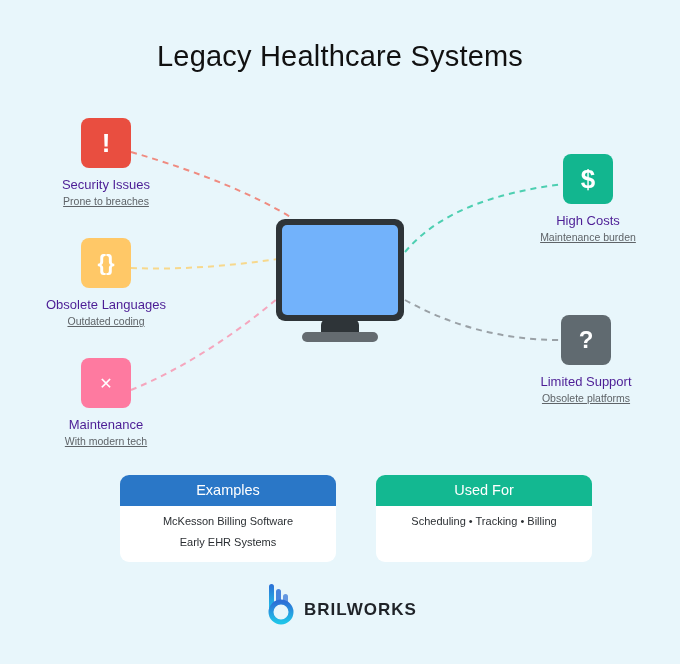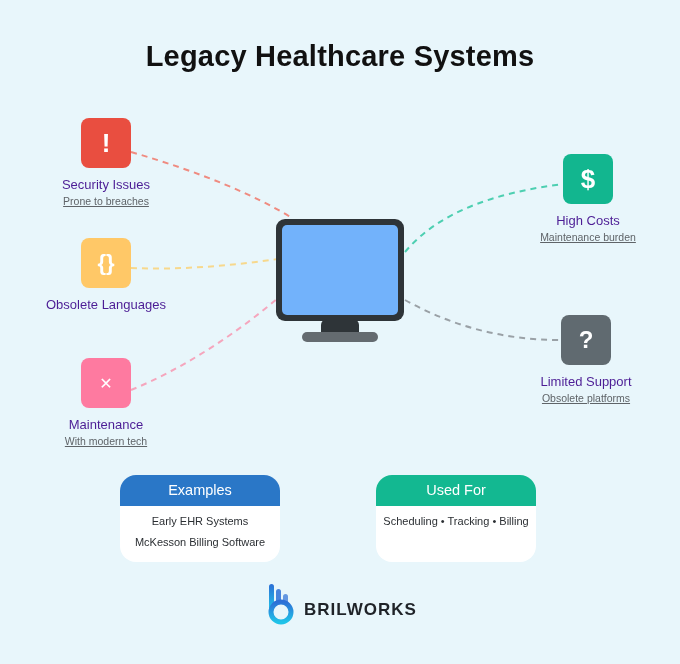--- a/index.html
+++ b/index.html
@@ -22,7 +22,7 @@
       width: 680px;
       text-align: center;
       font-size: 29px;
-      font-weight: 700;
+      font-weight: 400;
       color: #111;
       letter-spacing: 0.2px;
     }

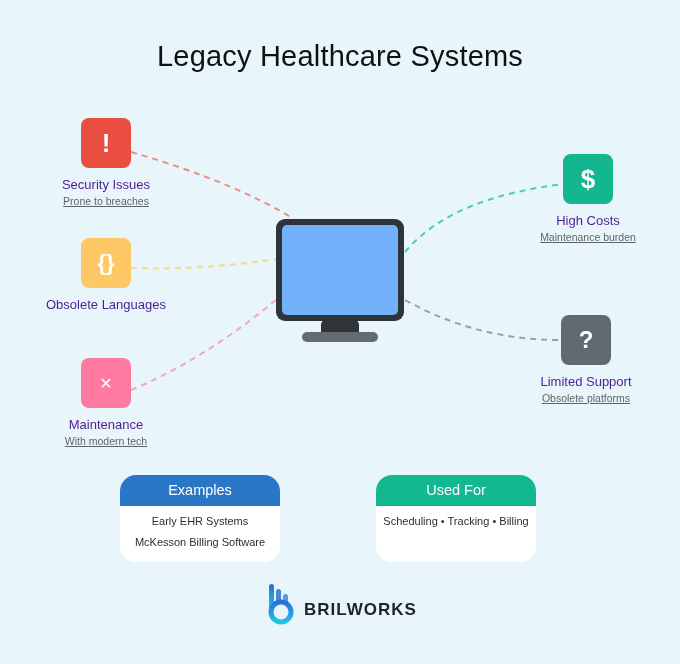--- a/index.html
+++ b/index.html
@@ -168,6 +168,7 @@
 <div class="node" style="left:26px; top:238px;">
   <div class="icon-box" style="background:#ffc867; font-size:22px;">{}</div>
   <div class="label">Obsolete Languages</div>
+  <div class="sub">Outdated coding</div>
 </div>
 
 <div class="node" style="left:26px; top:358px;">

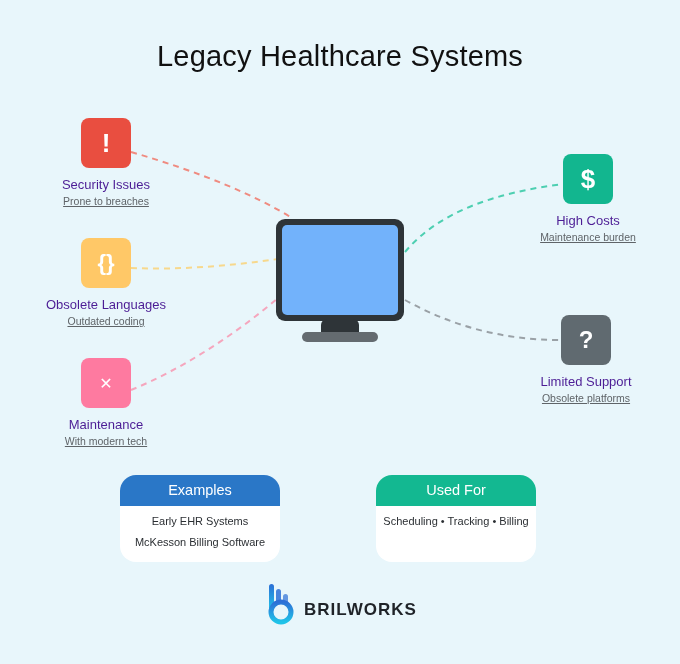--- a/index.html
+++ b/index.html
@@ -105,10 +105,10 @@
     .card {
       position: absolute;
       top: 475px;
-      width: 160px;
+      width: 216px;
       height: 87px;
       background: #fff;
-      border-radius: 16px;
+      border-radius: 9px;
       overflow: hidden;
     }
     .card .card-head {

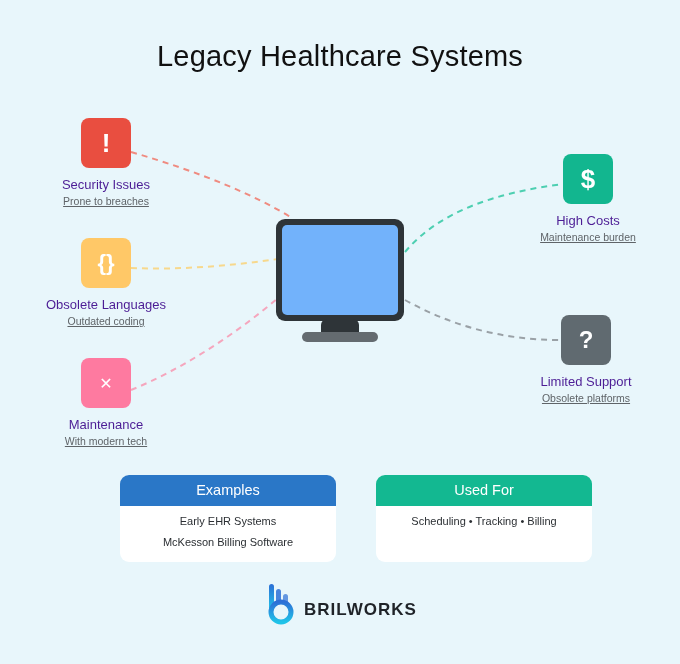--- a/index.html
+++ b/index.html
@@ -200,8 +200,8 @@
 <div class="card" style="left:120px;">
   <div class="card-head" style="background:#2a77c7;">Examples</div>
   <div class="card-body">
+    <div>McKesson Billing Software</div>
     <div>Early EHR Systems</div>
-    <div>McKesson Billing Software</div>
   </div>
 </div>
 

